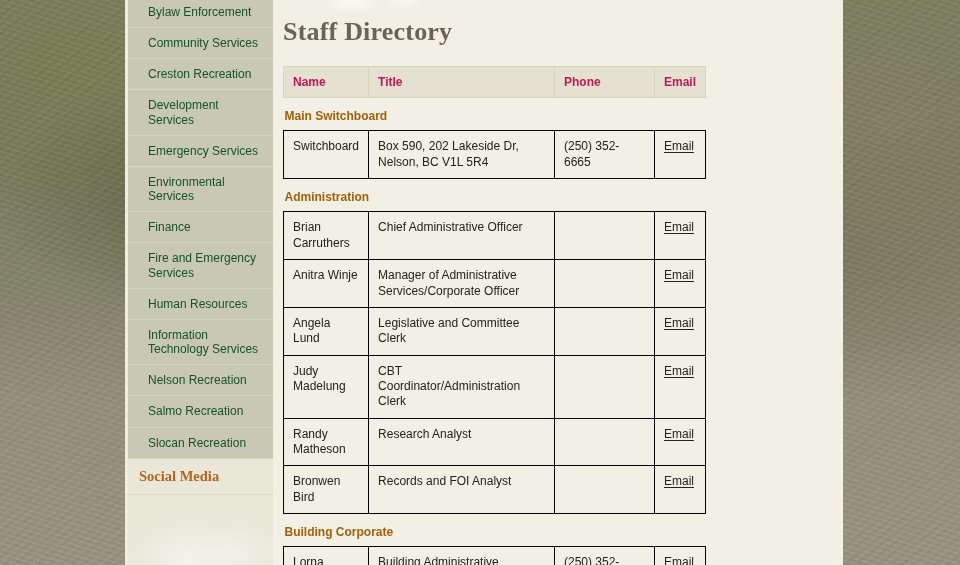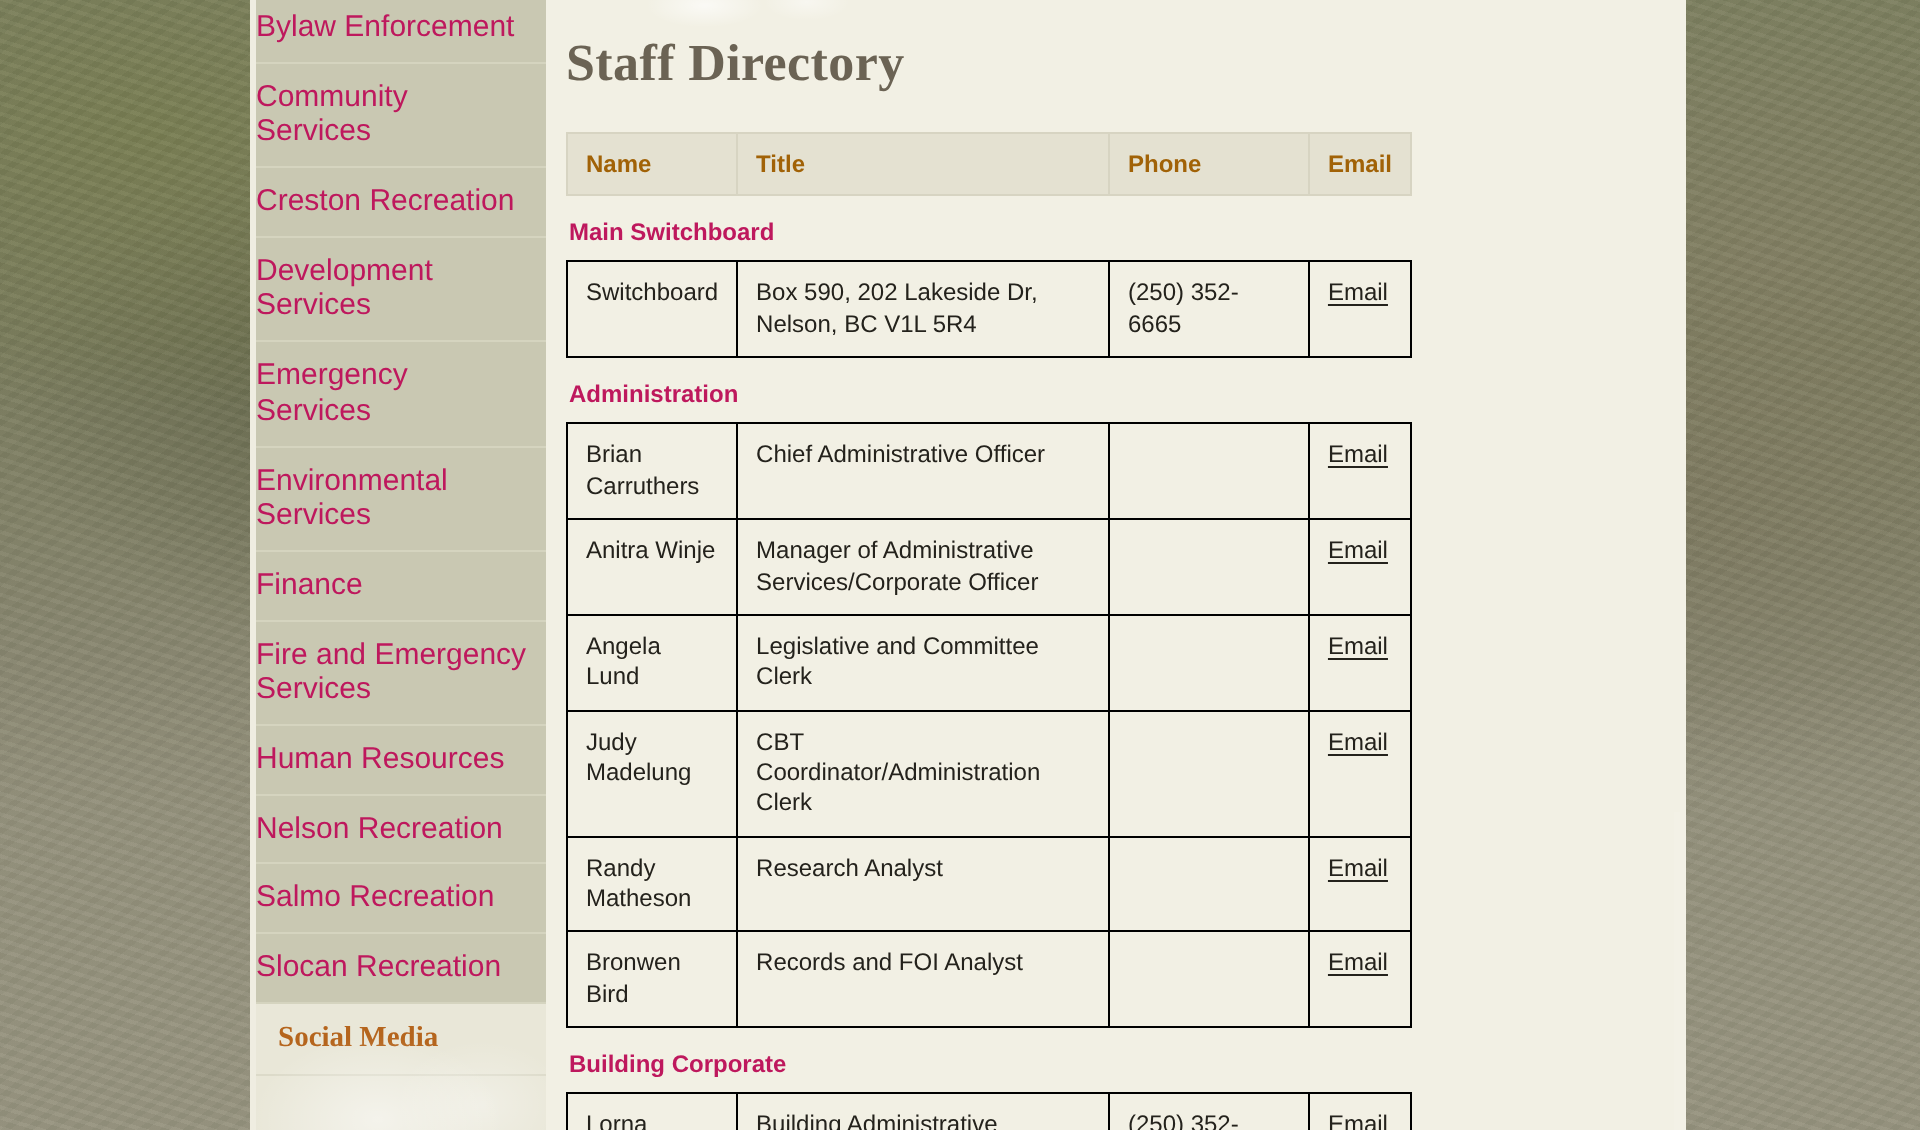--- a/index.html
+++ b/index.html
@@ -69,10 +69,10 @@
   .nav-sub { background: #c9c8b2; }
   .nav-item {
     display: block;
-    padding: 8px 9px 8px 0;
-    font-size: 15px;
+    padding: 8px 9px 8px 20px;
+    font-size: 12px;
     line-height: 1.18;
-    color: #be185d;
+    color: #14532d;
     border-bottom: 1px solid #d5d4bf;
     text-decoration: none;
   }

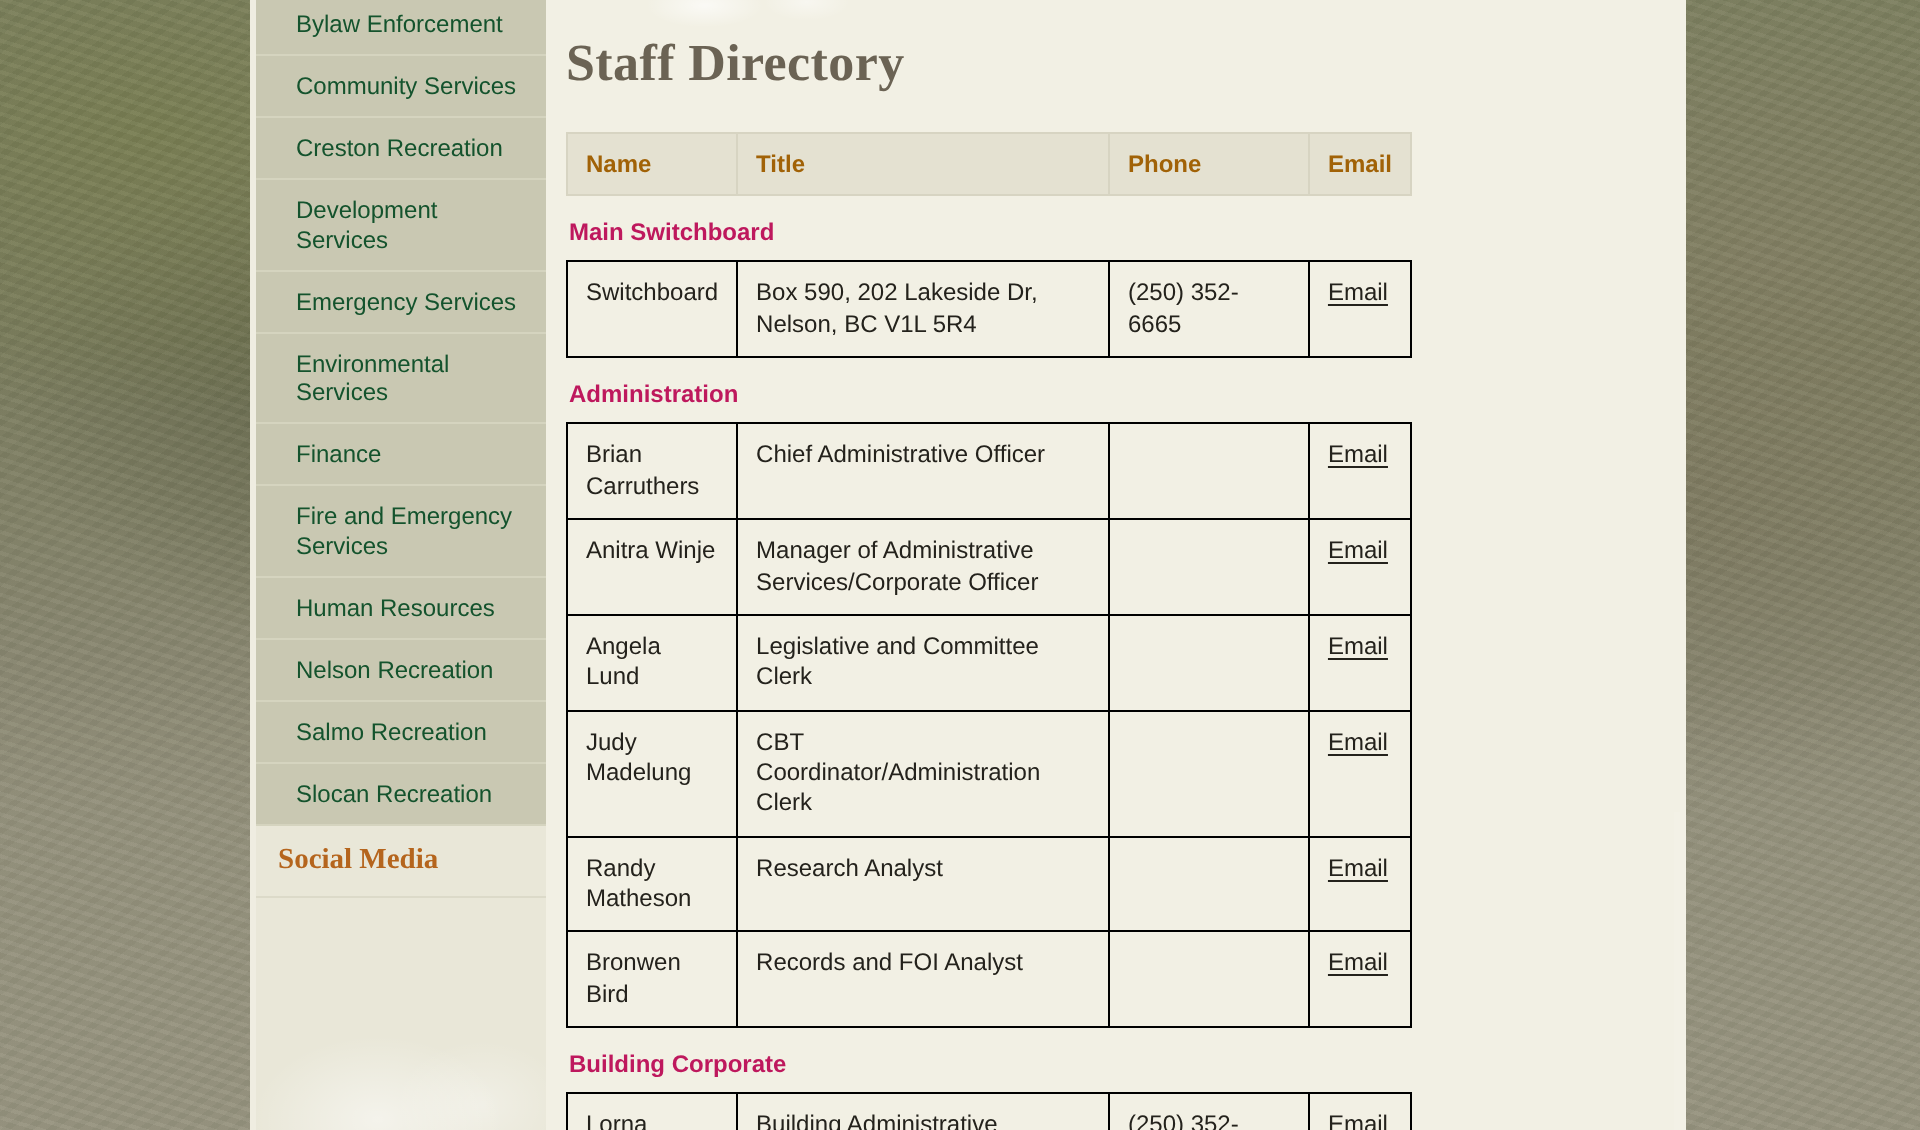--- a/index.html
+++ b/index.html
@@ -126,7 +126,7 @@
     text-align: left;
     font-weight: bold;
     font-size: 12px;
-    color: #a16207;
+    color: #be185d;
     padding: 8px 9px;
     border: 1px solid #d7d4c2;
   }

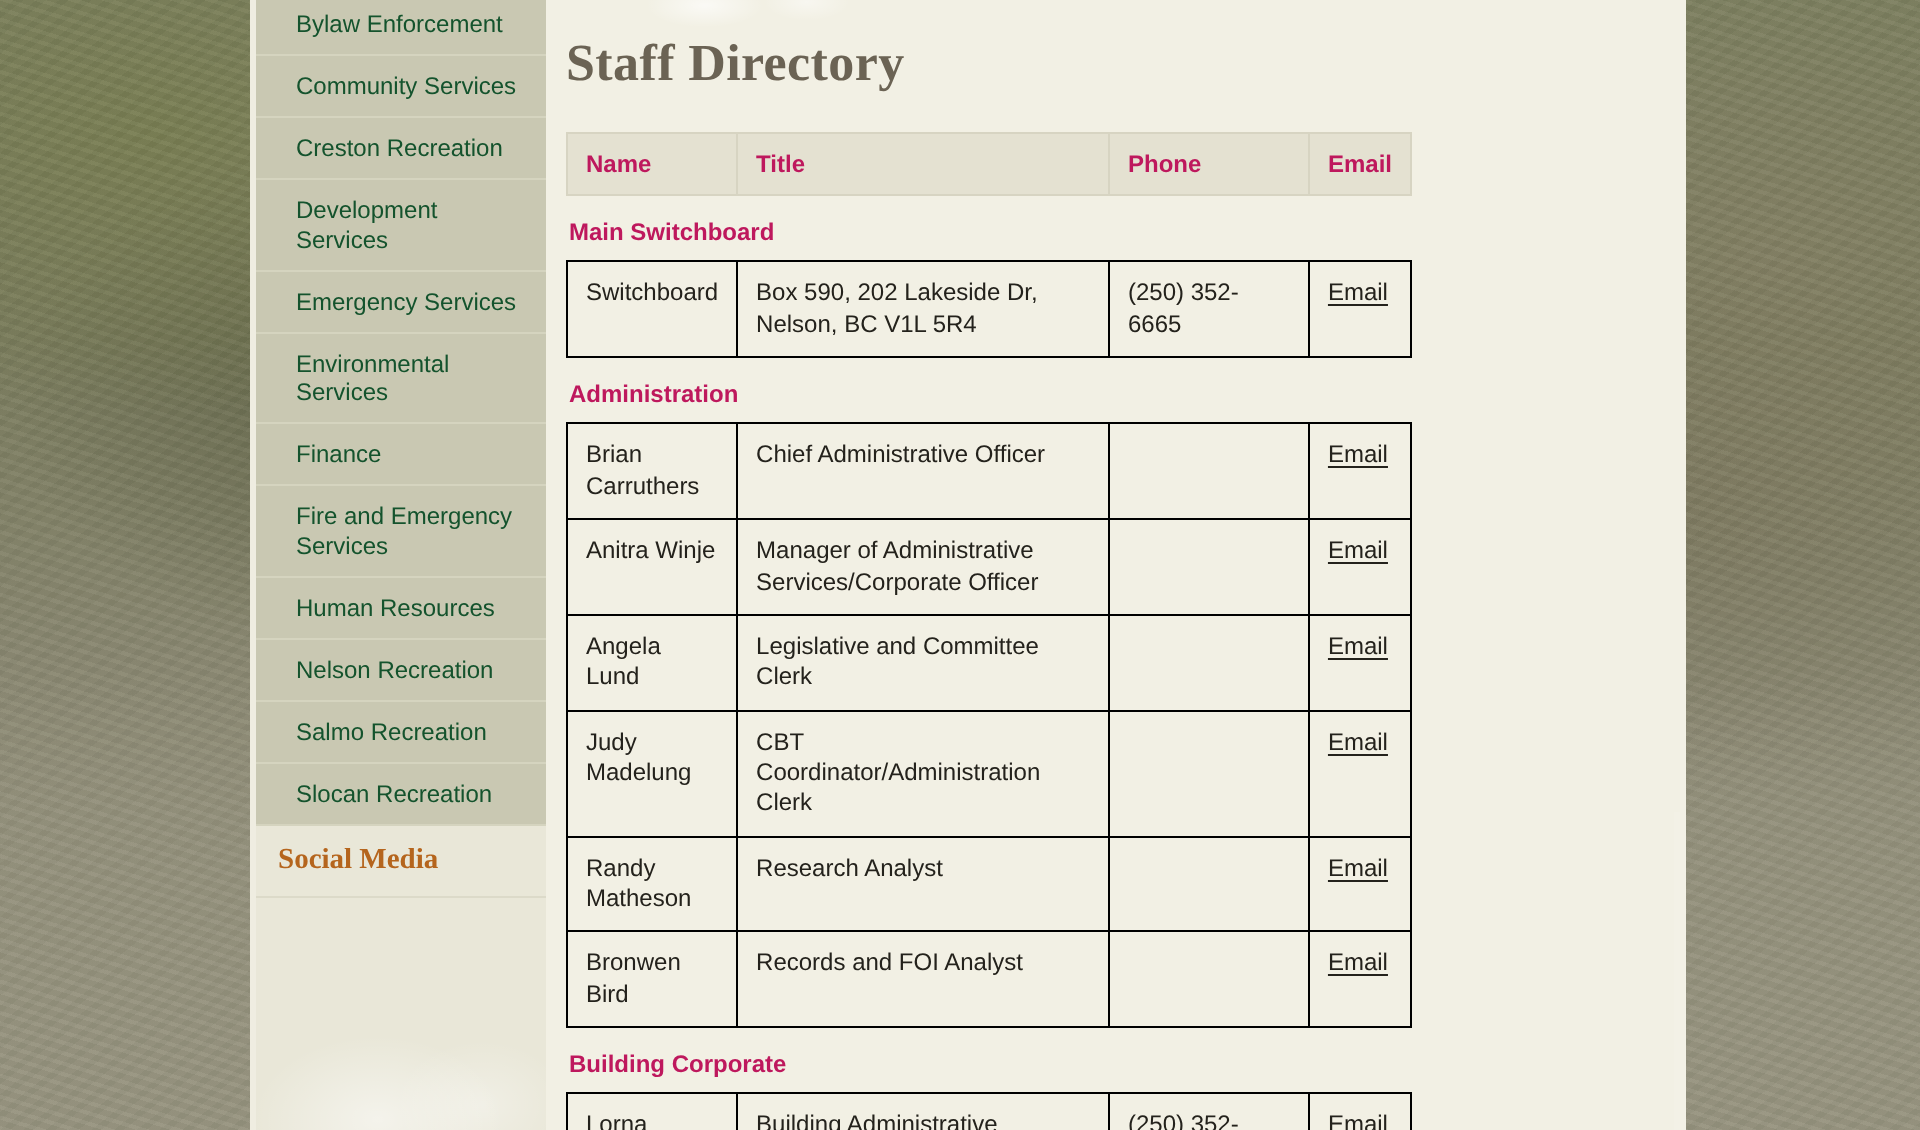--- a/index.html
+++ b/index.html
@@ -147,7 +147,7 @@
     padding: 11px 9px 6px 1px;
     font-weight: bold;
     font-size: 12px;
-    color: #be185d;
+    color: #a16207;
   }
   a.email-link {
     color: #24221c;

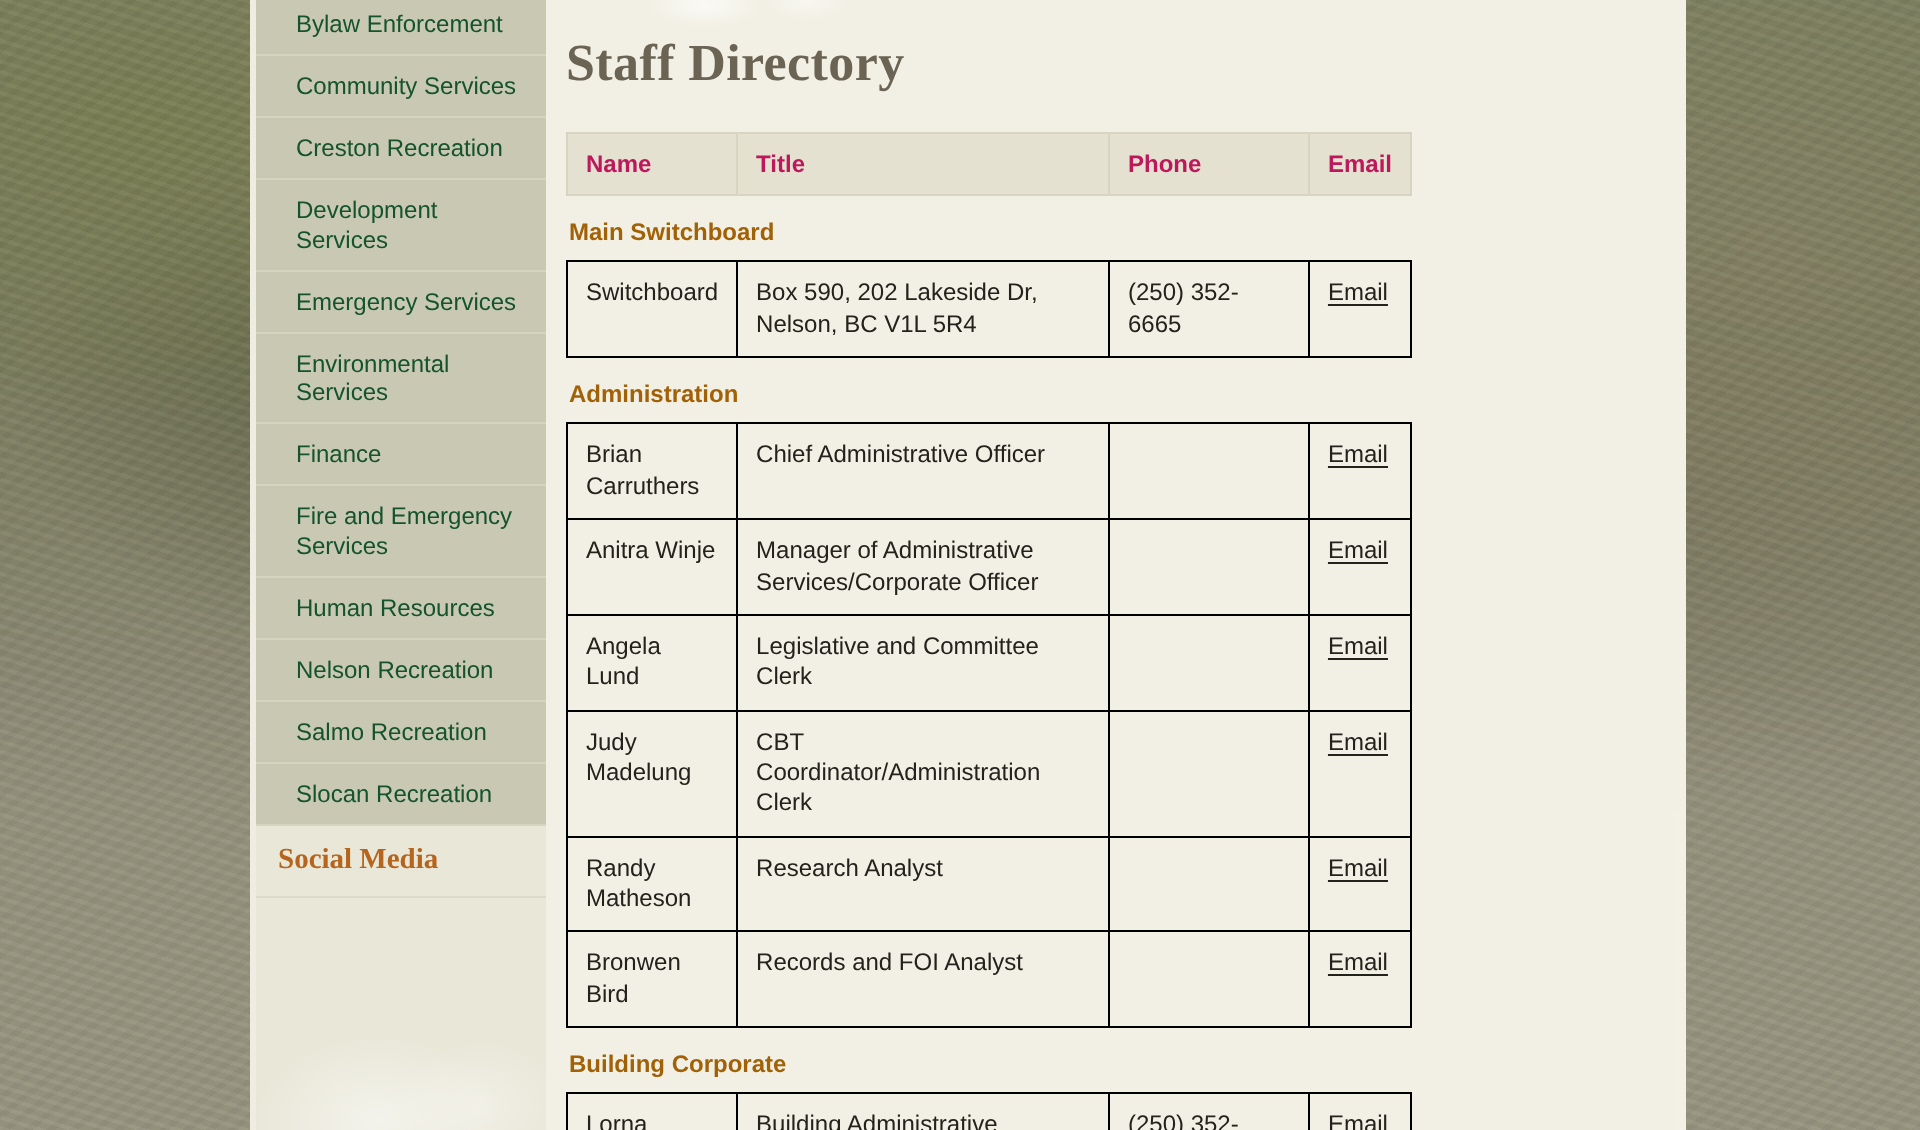--- a/index.html
+++ b/index.html
@@ -179,6 +179,7 @@
         <a class="nav-item" href="#">Finance</a>
         <a class="nav-item" href="#">Fire and Emergency Services</a>
         <a class="nav-item" href="#">Human Resources</a>
+        <a class="nav-item" href="#">Information Technology Services</a>
         <a class="nav-item" href="#">Nelson Recreation</a>
         <a class="nav-item" href="#">Salmo Recreation</a>
         <a class="nav-item" href="#">Slocan Recreation</a>

